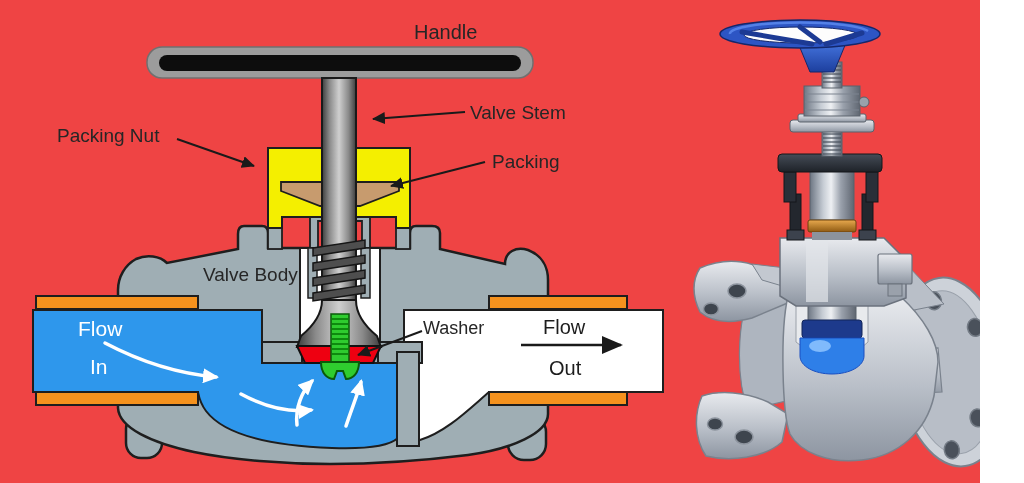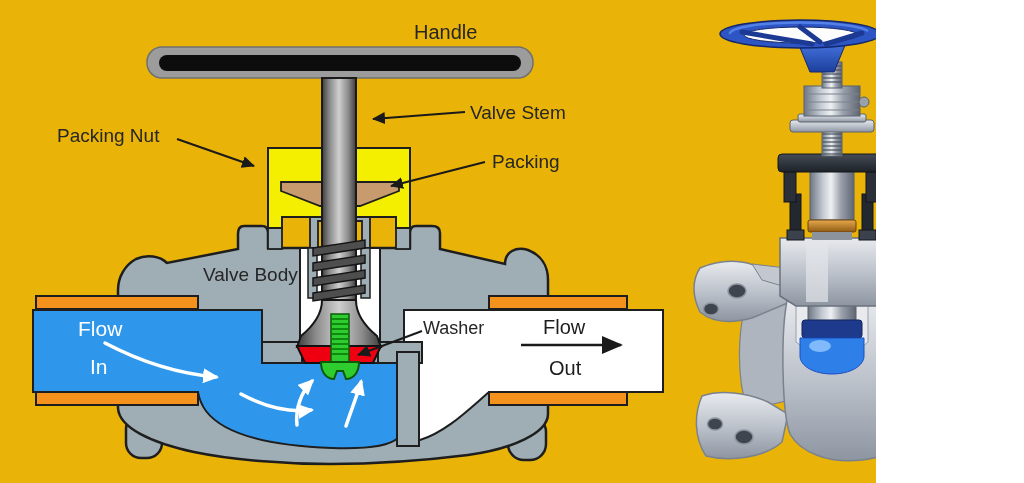--- a/index.html
+++ b/index.html
@@ -3,7 +3,7 @@
 <meta charset="utf-8">
 <style>
   html,body{margin:0;padding:0;background:#ffffff;}
-  .stage{position:relative;width:876px;height:483px;background:#eab308;overflow:hidden;text-align:right;}
+  .stage{position:relative;width:980px;height:483px;background:#ef4444;overflow:hidden;text-align:right;}
   svg{display:block;font-family:"Liberation Sans", sans-serif;}
   text{fill:#262626;}
   .lbl{font-size:19px;}

